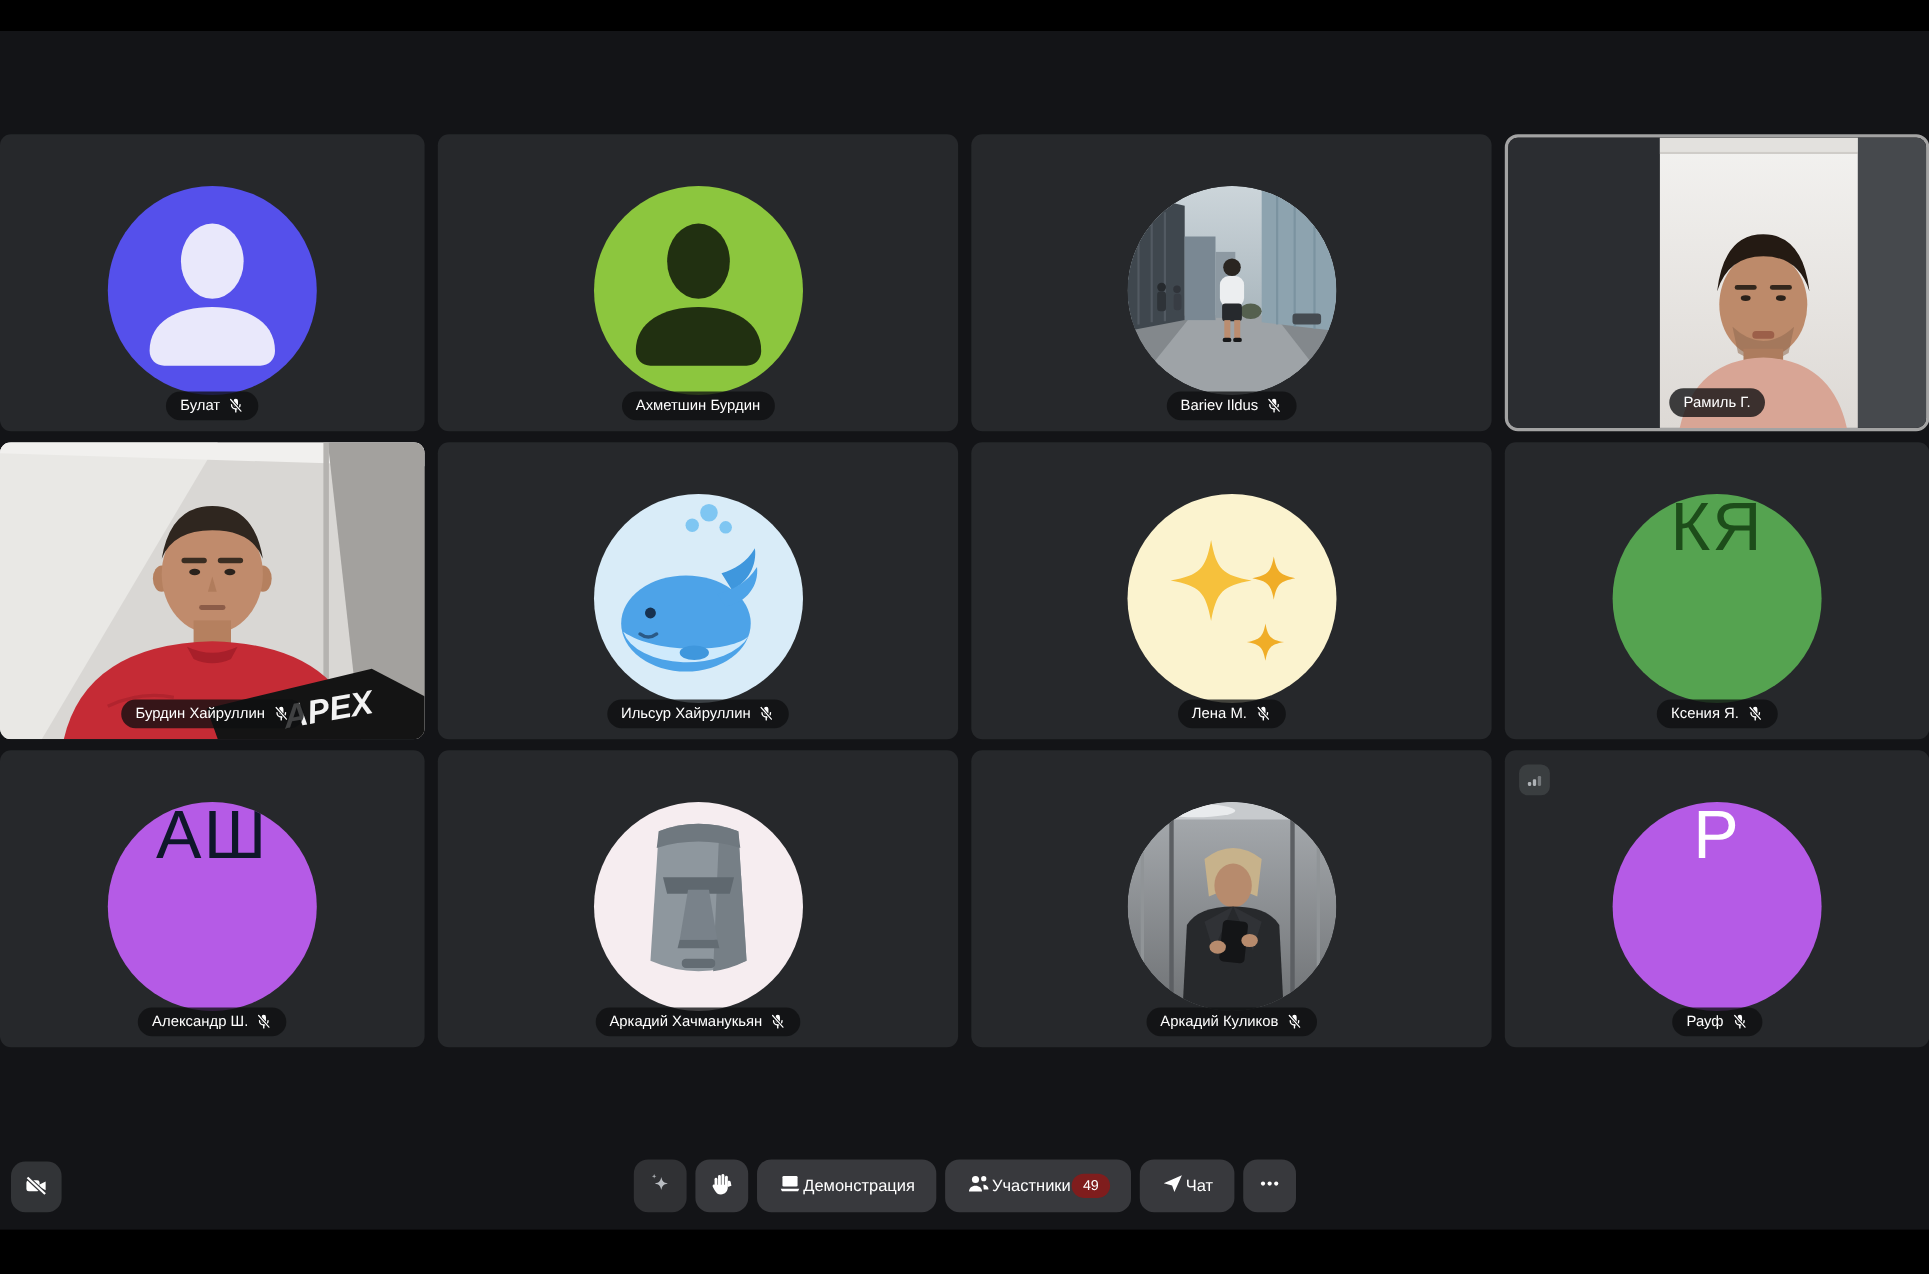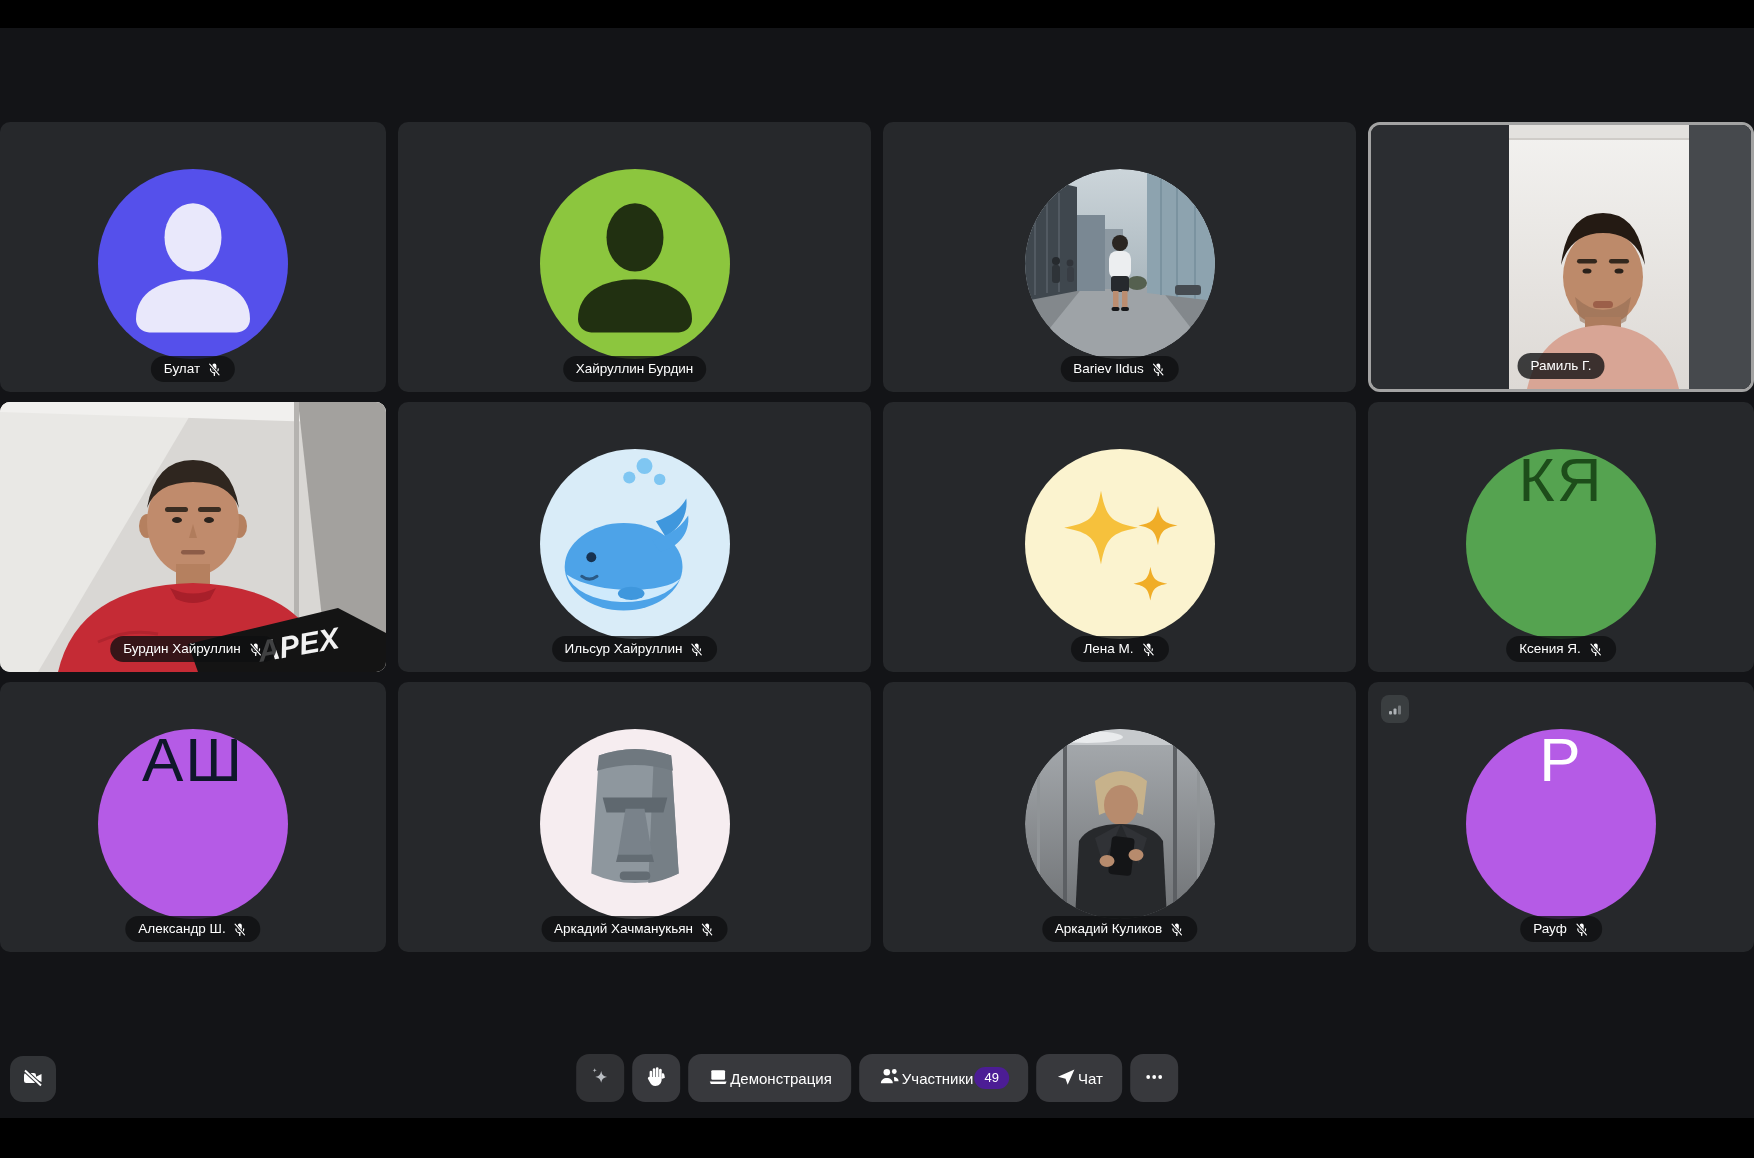--- a/index.html
+++ b/index.html
@@ -21,7 +21,7 @@
   .av-svg{width:100%;height:100%;display:block}
   .fill-svg{position:absolute;inset:0;width:100%;height:100%;display:block}
   .pill{position:absolute;bottom:10px;left:50%;transform:translateX(-50%);
-        display:flex;align-items:flex-end;gap:7px;background:rgba(14,15,17,.78);
+        display:flex;align-items:flex-start;gap:7px;background:rgba(14,15,17,.78);
         border-radius:15px;padding:5px 13px;color:#fff;font-size:13.5px;
         white-space:nowrap;z-index:3;line-height:1.2}
   .pill svg{display:block}

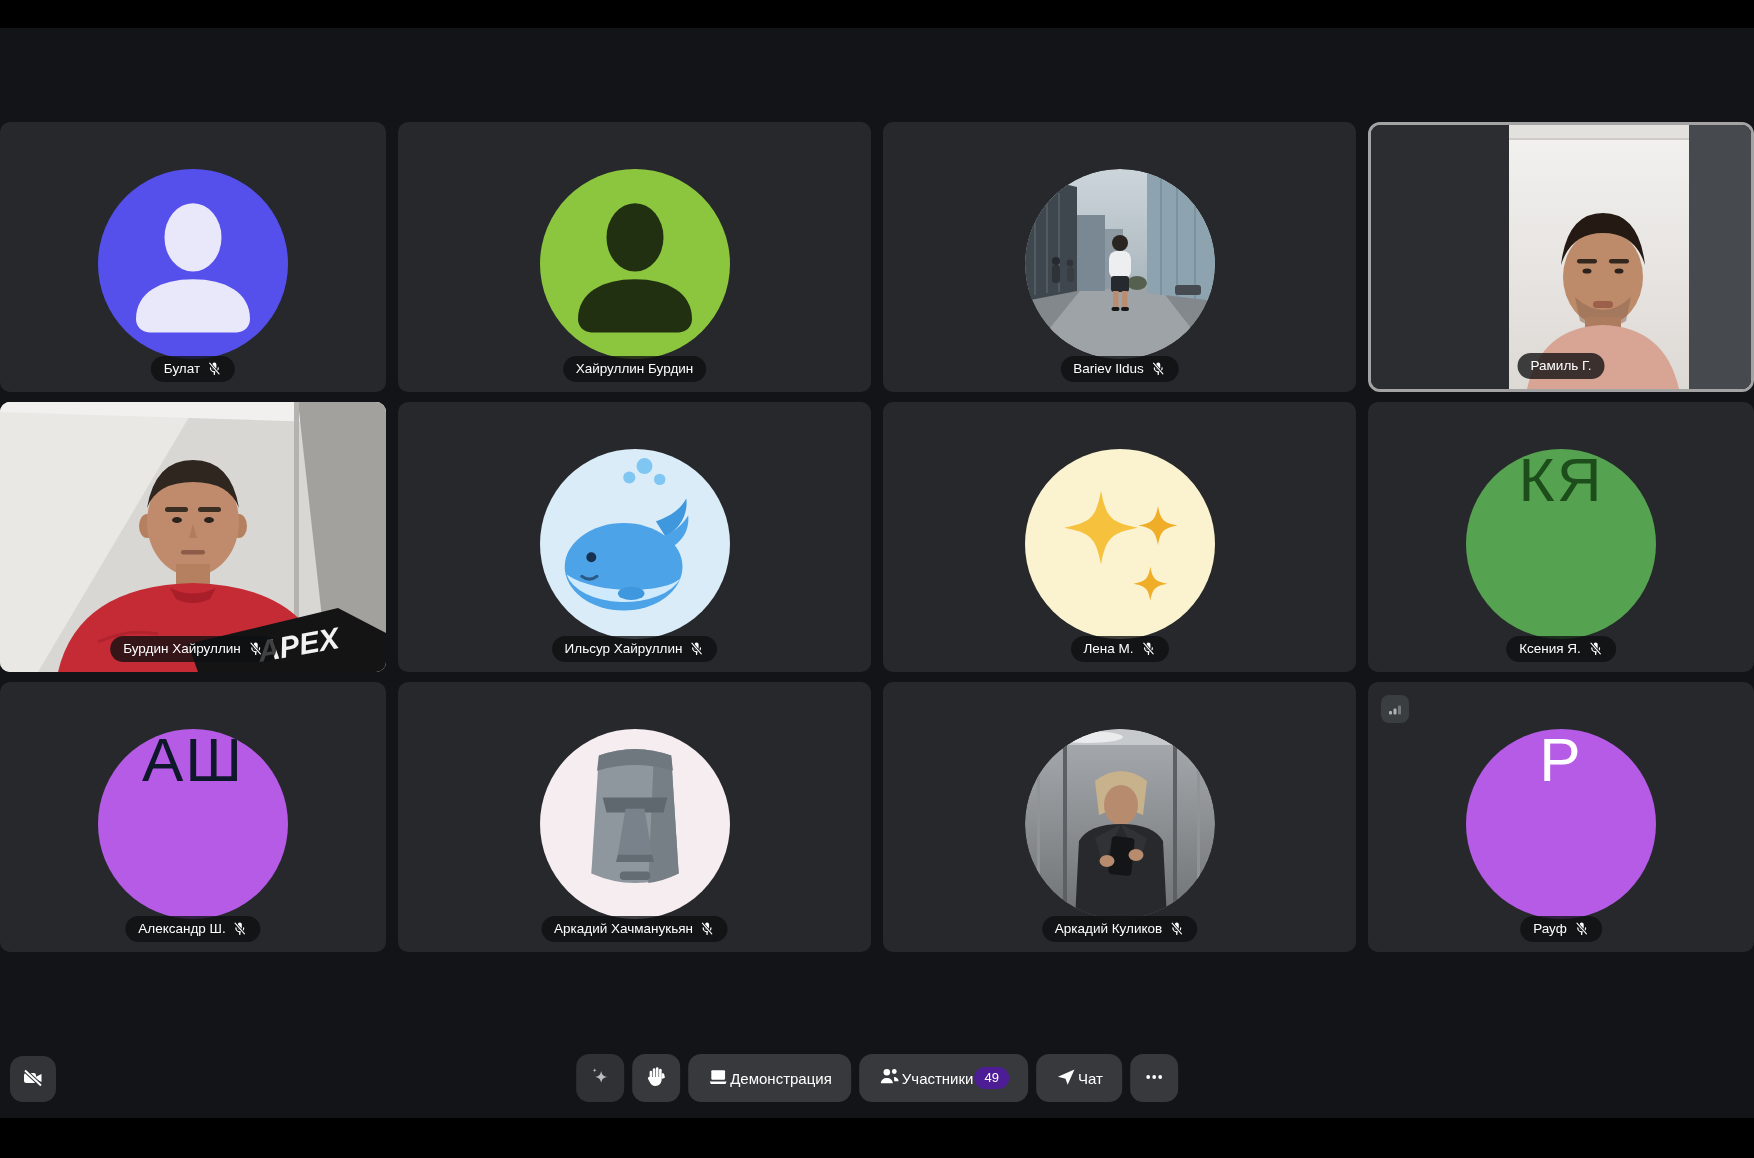--- a/index.html
+++ b/index.html
@@ -74,7 +74,7 @@
             </svg>
           </div>
           <div class="pill">
-            <span>Хайруллин Бурдин</span>
+            <span>Ахметшин Бурдин</span>
           </div>
         </div>
         <div class="tile">

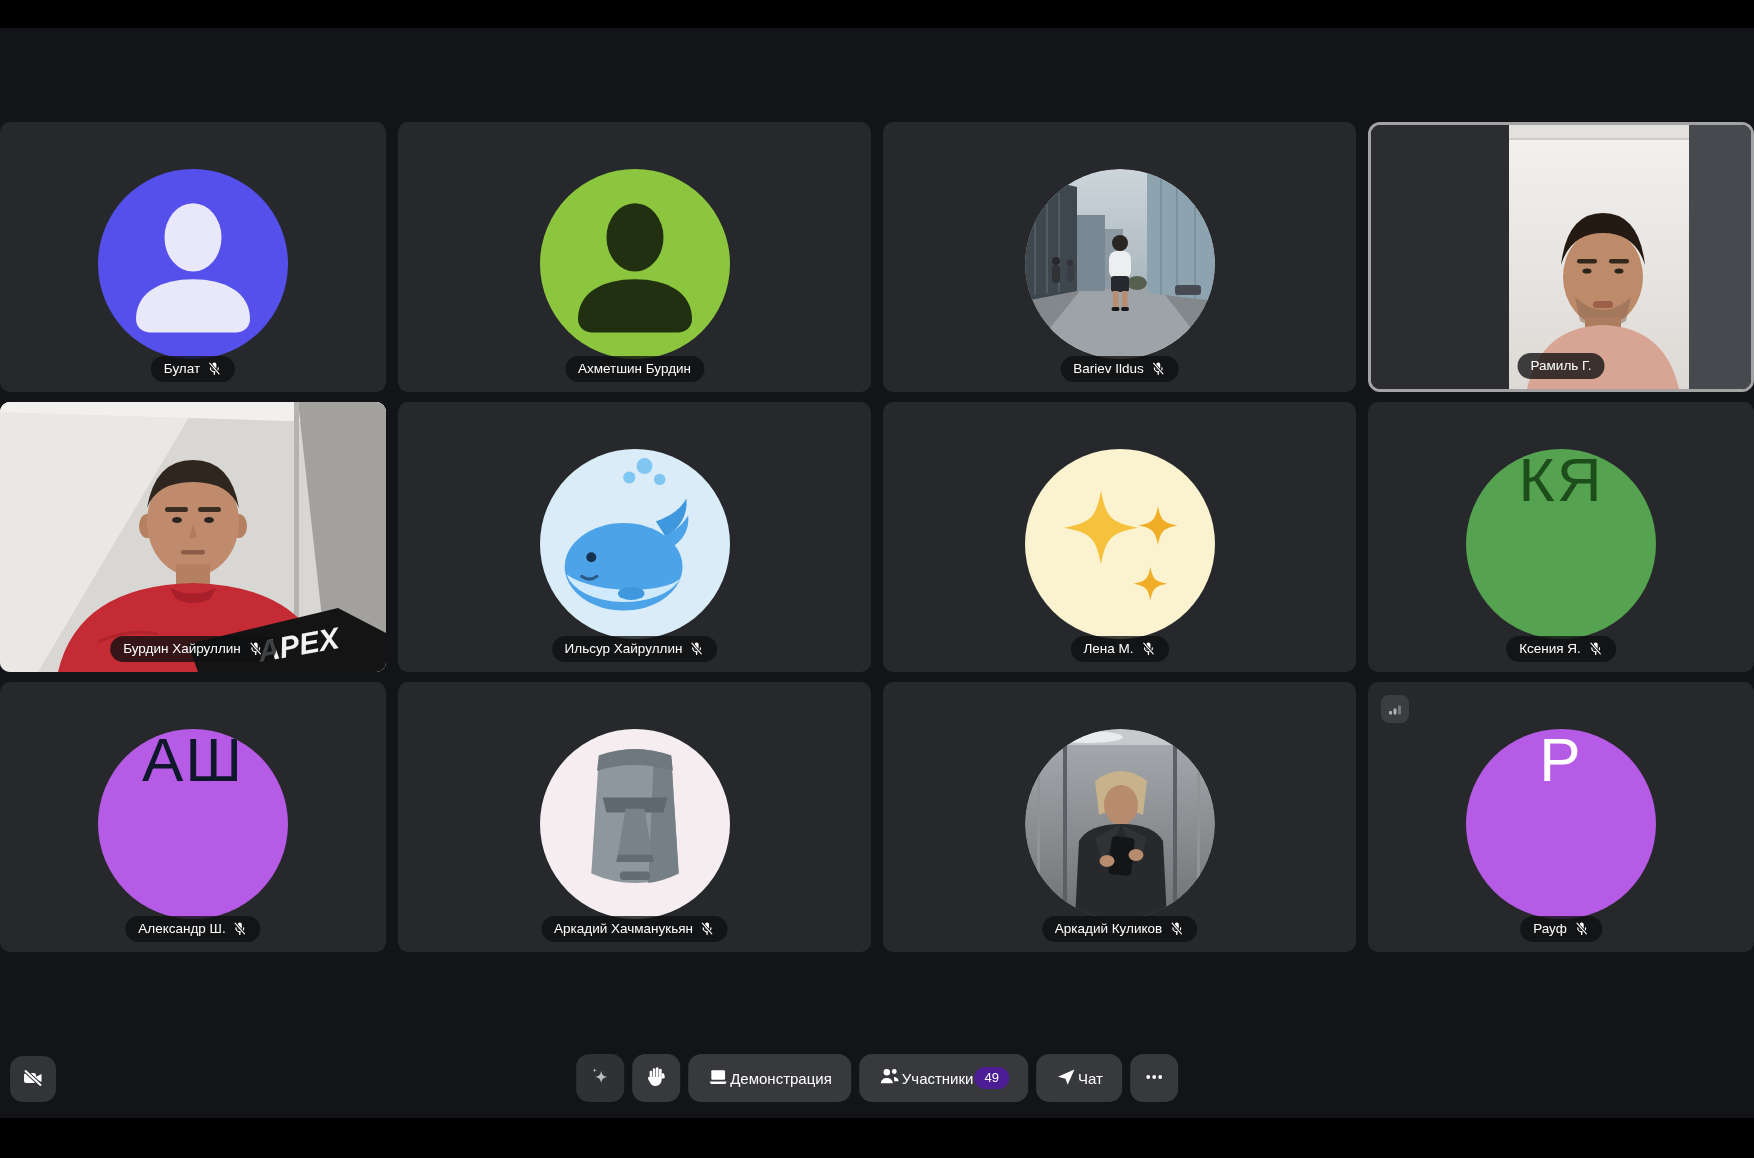--- a/index.html
+++ b/index.html
@@ -34,7 +34,7 @@
       font-family:inherit;cursor:pointer}
   .tb.icon-only{width:48px;padding:0;justify-content:center}
   .tb.dim{background:#303134}
-  .badge{background:#4c1d95;border-radius:12px;padding:3px 10px;font-size:13px;line-height:1.3}
+  .badge{background:#7f1d1d;border-radius:12px;padding:3px 10px;font-size:13px;line-height:1.3}
   .cam-btn{position:absolute;left:10px;bottom:16px;width:46px;height:46px;border-radius:13px;
            background:#323437;border:none;display:flex;align-items:center;justify-content:center;
            cursor:pointer;z-index:6}

